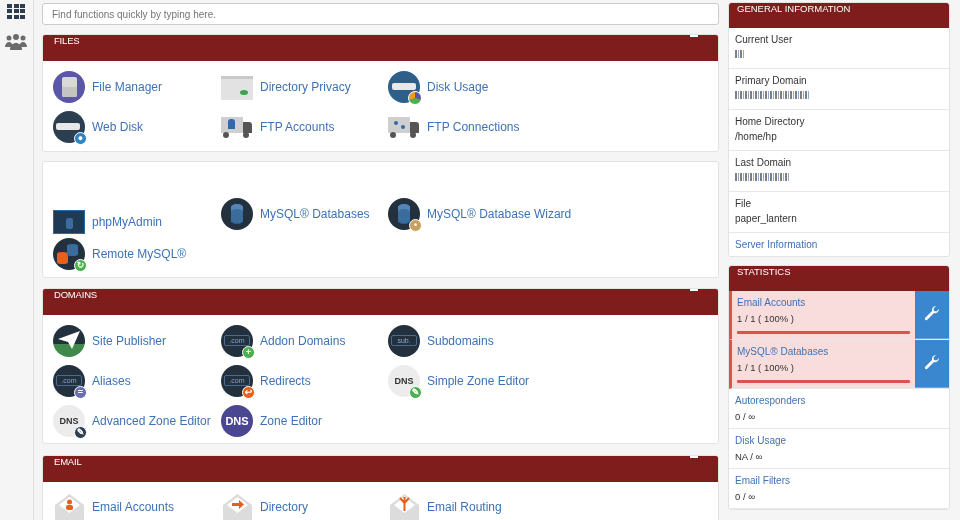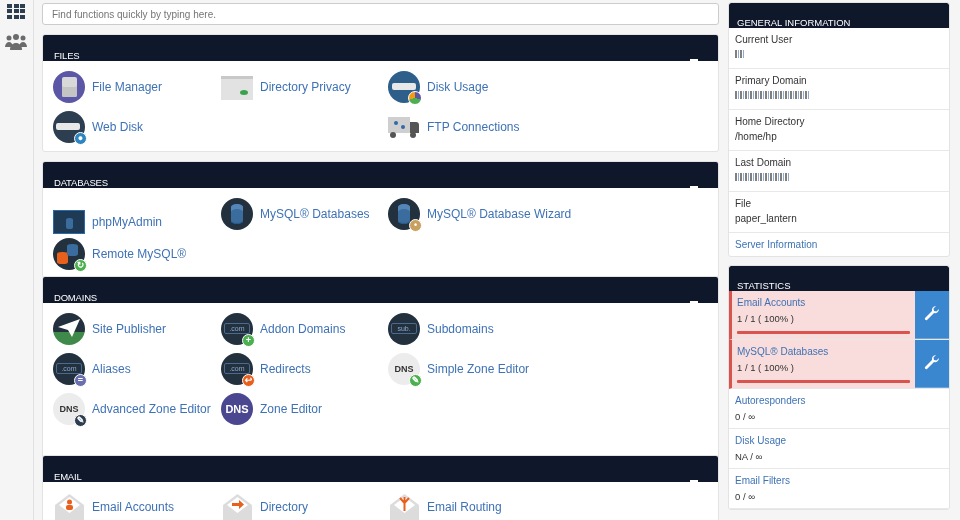--- a/index.html
+++ b/index.html
@@ -11,7 +11,7 @@
 .main{position:absolute;left:42px;top:0;width:677px}
 .search{position:absolute;left:0;top:3px;width:677px;height:22px;background:#fff;border:1px solid #ccc;border-radius:3px;padding:0 9px;font-size:10px;color:#777;font-family:"Liberation Sans",sans-serif;outline:none}
 .panel{position:absolute;left:0;width:677px;background:#fff;border:1px solid #e3e3e3;border-radius:3px}
-.panel-hd{height:26px;background:#0f172a;color:#fff;font-size:9.5px;padding-left:11px;display:flex;align-items:flex-end;justify-content:space-between;padding-right:20px;border-radius:2px 2px 0 0}
+.panel-hd{height:26px;background:#7f1d1d;color:#fff;font-size:9.5px;padding-left:11px;display:flex;align-items:flex-start;justify-content:space-between;padding-right:20px;border-radius:2px 2px 0 0}
 .panel-hd .ttl{letter-spacing:-0.2px}
 .collapse{width:8px;height:2px;background:#fff;display:block;cursor:pointer}
 .item{position:absolute;display:flex;align-items:center;height:34px;cursor:pointer}

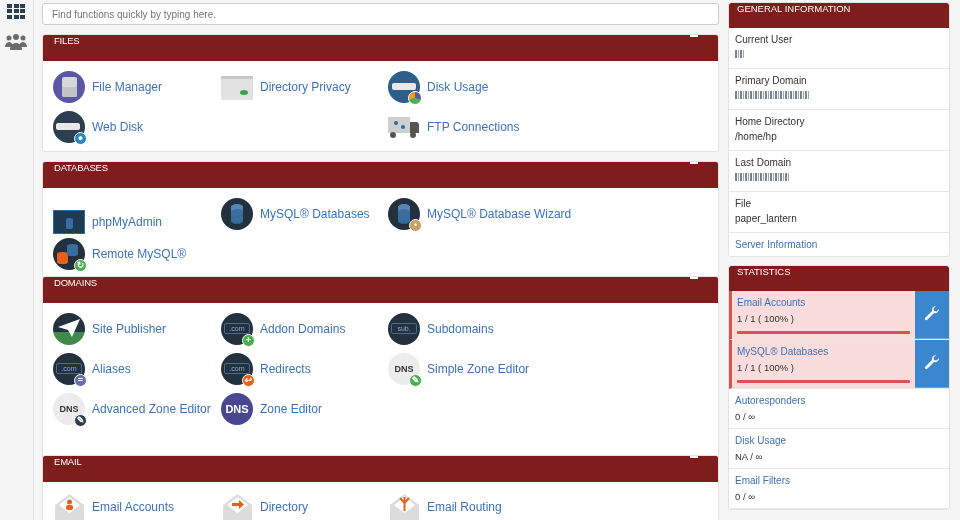--- a/index.html
+++ b/index.html
@@ -107,6 +107,16 @@
       </div>
       <span class="lbl">Web Disk</span>
     </div>
+    <div class="item" style="left:178px;top:75px">
+      <div class="ic">
+        <div style="position:absolute;left:0;top:6px;width:22px;height:16px;background:#cfcfcf"></div>
+        <div style="position:absolute;left:7px;top:8px;width:7px;height:10px;background:#2e6aa8;border-radius:3px 3px 0 0"></div>
+        <div style="position:absolute;left:22px;top:11px;width:9px;height:11px;background:#555;border-radius:0 3px 0 0"></div>
+        <div style="position:absolute;left:2px;top:21px;width:6px;height:6px;border-radius:50%;background:#555"></div>
+        <div style="position:absolute;left:22px;top:21px;width:6px;height:6px;border-radius:50%;background:#555"></div>
+      </div>
+      <span class="lbl">FTP Accounts</span>
+    </div>
     <div class="item" style="left:345px;top:75px">
       <div class="ic">
         <div style="position:absolute;left:0;top:6px;width:22px;height:16px;background:#cfcfcf"></div>

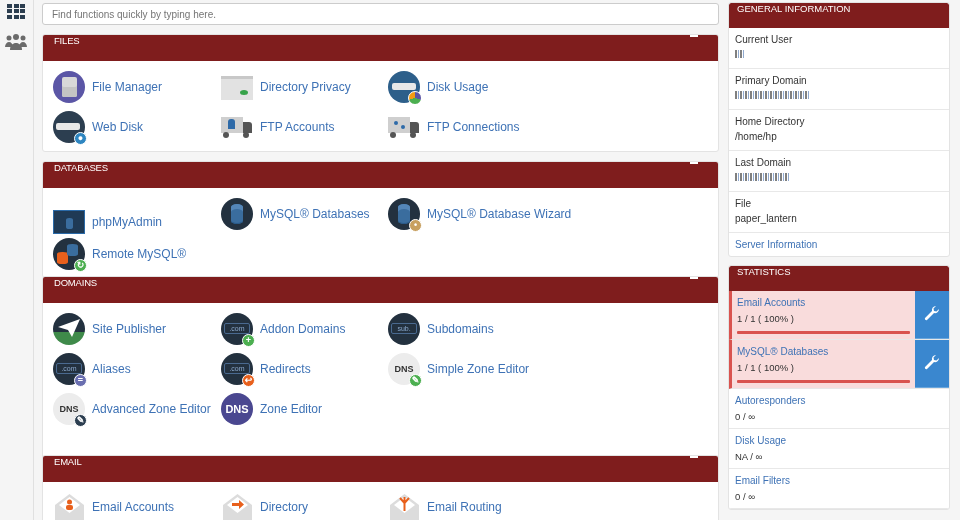--- a/index.html
+++ b/index.html
@@ -131,10 +131,6 @@
   </div>
 
   <div class="panel" style="top:161px;height:117px">
-    <div class="panel-hd">
-      <span class="ttl">DATABASES</span>
-      <span class="collapse"></span>
-    </div>
     <div class="item" style="left:10px;top:43px">
       <div class="ic">
         <div style="position:absolute;left:0;top:4px;width:32px;height:24px;background:#1f3a55;border:1.5px solid #2a6aa8"></div>

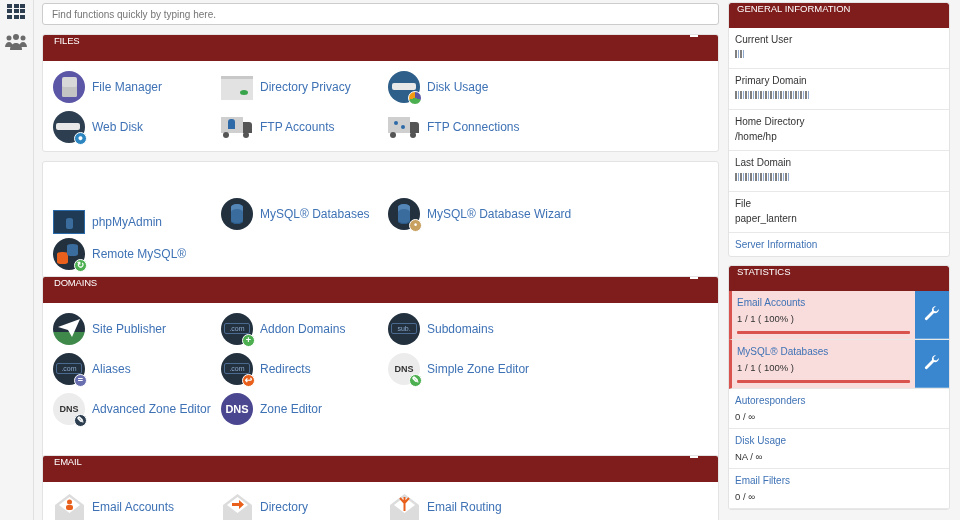--- a/index.html
+++ b/index.html
@@ -164,7 +164,7 @@
     </div>
   </div>
 
-  <div class="panel" style="top:276px;height:194px">
+  <div class="panel" style="top:288px;height:156px">
     <div class="panel-hd">
       <span class="ttl">DOMAINS</span>
       <span class="collapse"></span>

